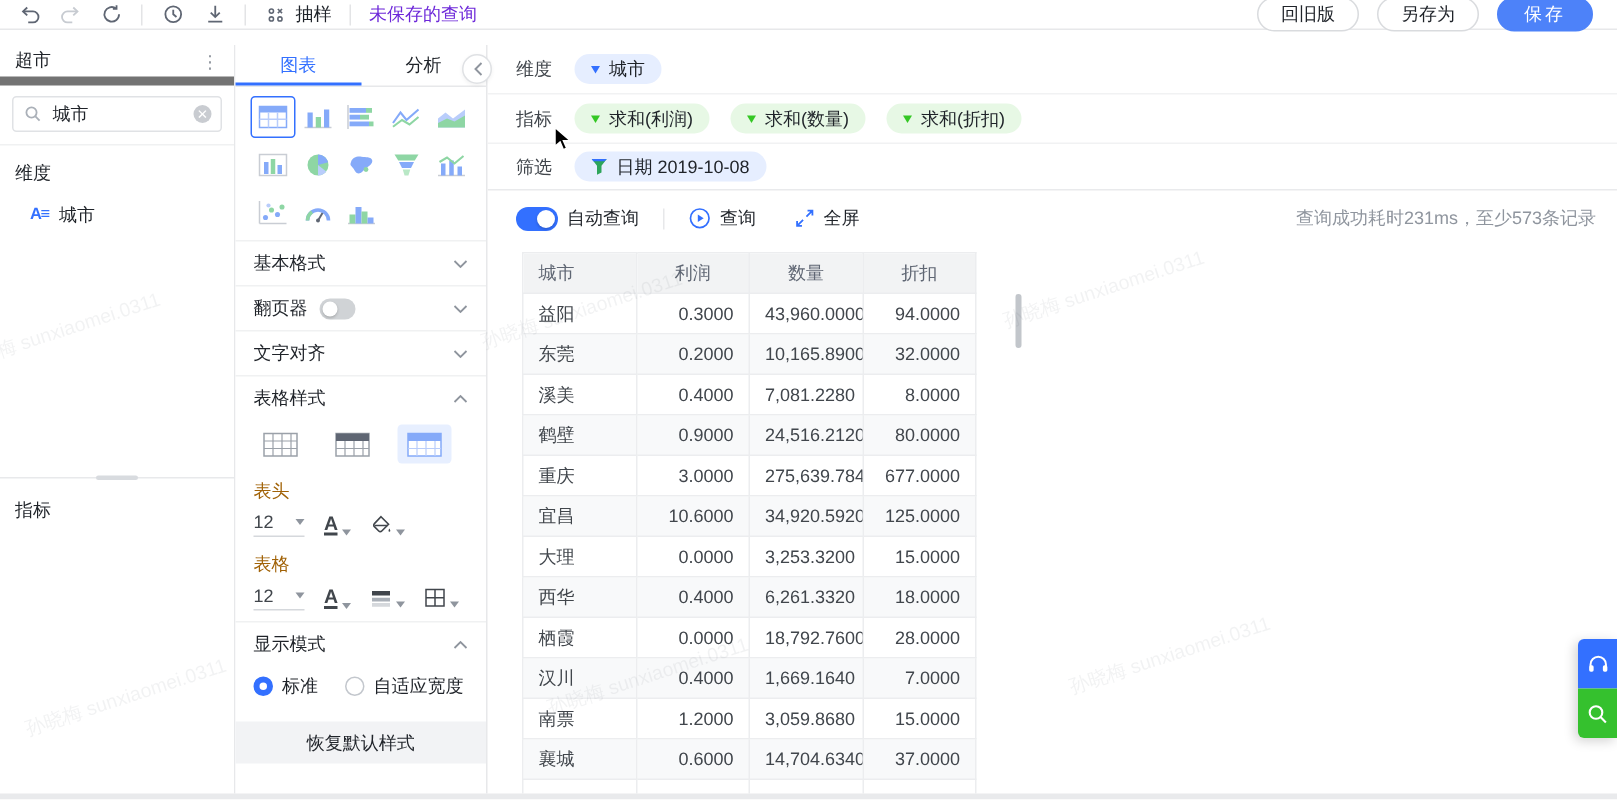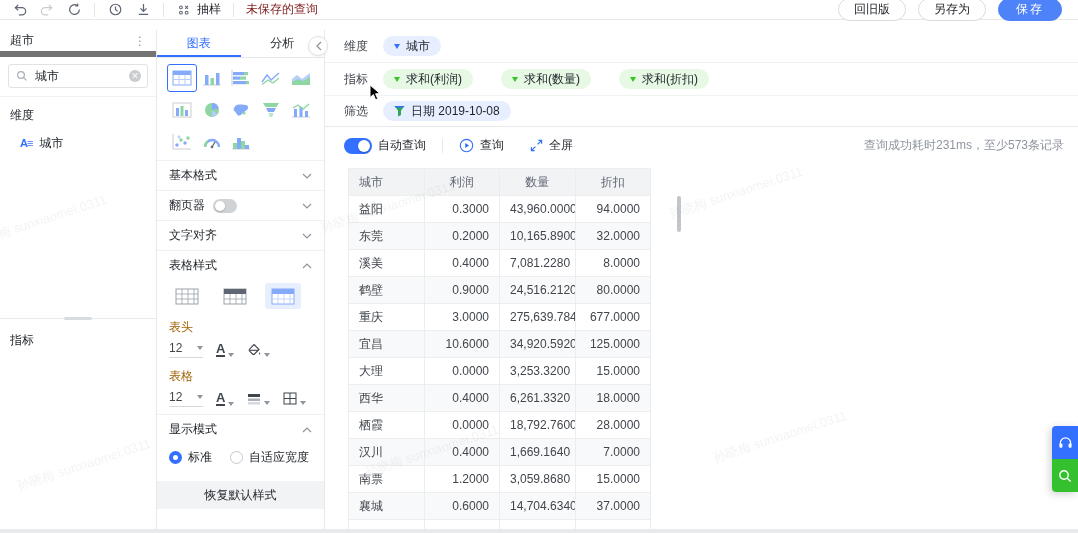--- a/index.html
+++ b/index.html
@@ -11,7 +11,7 @@
   .tb-ic{width:16px;height:16px;display:flex;align-items:center;justify-content:center;cursor:pointer}
   .tb-sep{width:1px;height:14px;background:#e3e4e6;margin:0 12px}
   .tb-btn{display:flex;align-items:center;gap:5px;cursor:pointer}
-  .tb-gray{color:#7f1d1d}
+  .tb-gray{color:#6d28d9}
   .tb-right{margin-left:auto;display:flex;align-items:center;gap:12px;margin-right:16px}
   .pill{height:23px;line-height:21px;padding:0 15px;border:1px solid #d9dbde;border-radius:12px;background:#fff;color:#1f2329;font-size:12px;cursor:pointer}
   .pill.primary{background:#4d82f9;border-color:#4d82f9;color:#fff;letter-spacing:2px;padding:0 17px}

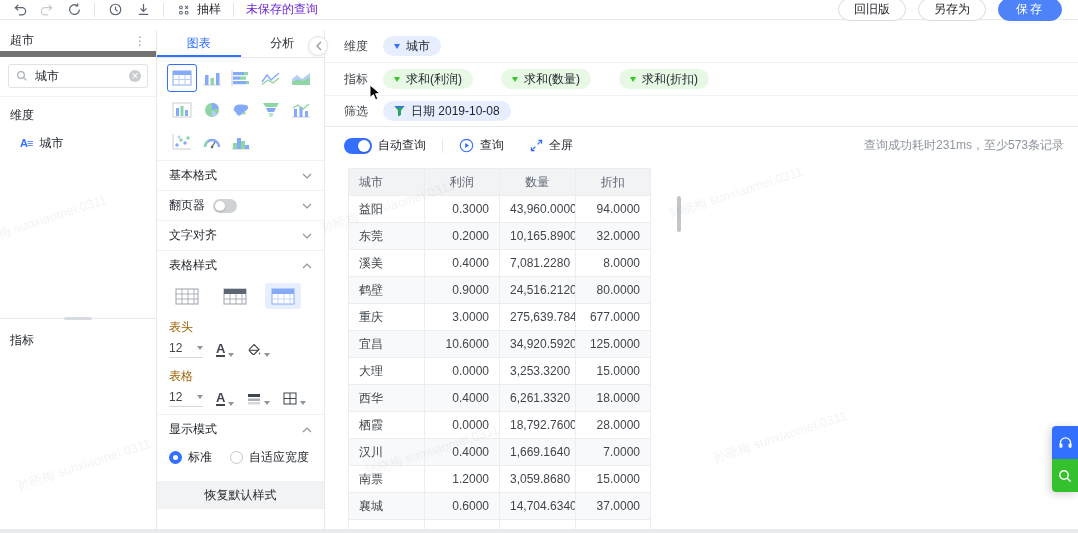--- a/index.html
+++ b/index.html
@@ -70,7 +70,7 @@
   .chip.green{background:#e7f8e5}
   .chip .dn{width:0;height:0;border-left:3.5px solid transparent;border-right:3.5px solid transparent;border-top:5px solid #3370ff}
   .chip.green .dn{border-top-color:#34c724}
-  .chips{display:flex;gap:28px}
+  .chips{display:flex;gap:14px}
   .qbar{height:37px;display:flex;align-items:center;padding:0 14px 0 19px}
   .q-sep{width:1px;height:14px;background:#e7e8ea;margin:0 16px}
   .q-item{display:flex;align-items:center;gap:6px;cursor:pointer}

